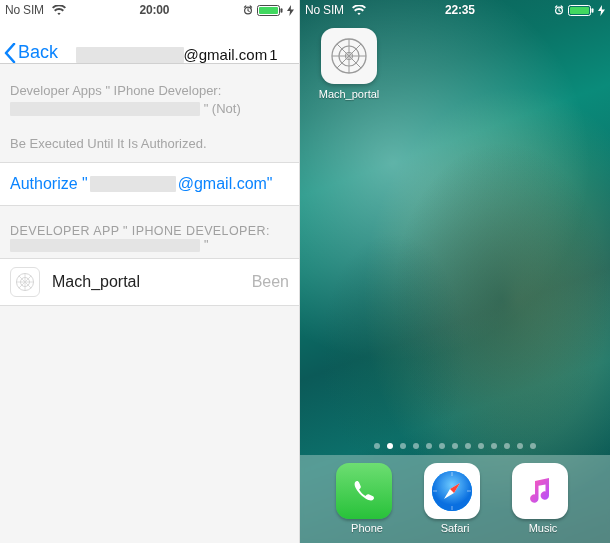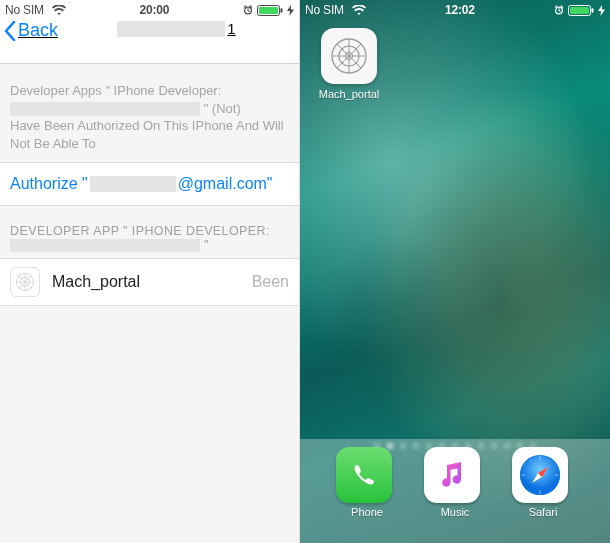--- a/index.html
+++ b/index.html
@@ -306,7 +306,7 @@
           </svg>
       </span>
     </div>
-    <span style="font-weight:600">12:02</span>
+    <span style="font-weight:600">22:35</span>
     <div class="status-right">
       <span class="alarm-icon">
         <svg width="10" height="10" viewBox="0 0 10 10">

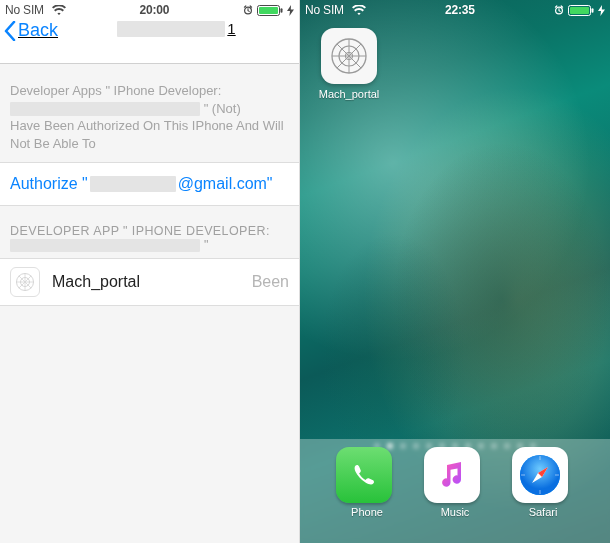--- a/index.html
+++ b/index.html
@@ -46,9 +46,8 @@
     background: #fff;
     border-bottom: 1px solid #d0d0d0;
     display: flex;
-    align-items: flex-start;
+    align-items: flex-end;
     padding: 0 4px;
-    text-decoration: underline;
   }
   .back-btn {
     display: flex;

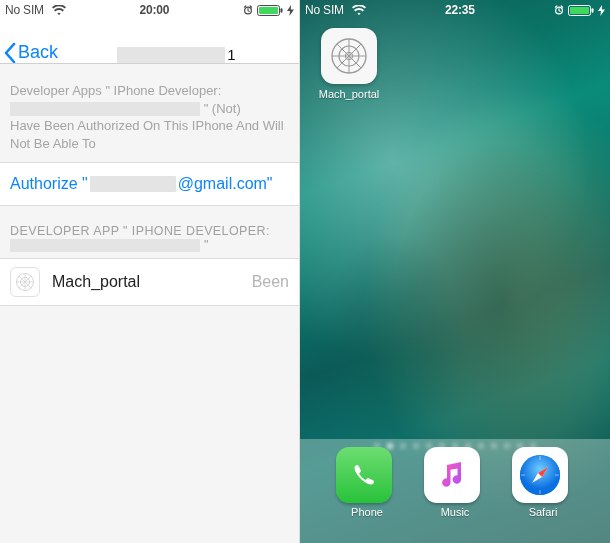--- a/index.html
+++ b/index.html
@@ -257,6 +257,7 @@
     </div>
     <div class="nav-title">
       <span class="redact" style="width:108px"></span>
+      <span>@gmail.com</span>
       <span style="margin-left:2px">1</span>
     </div>
   </div>

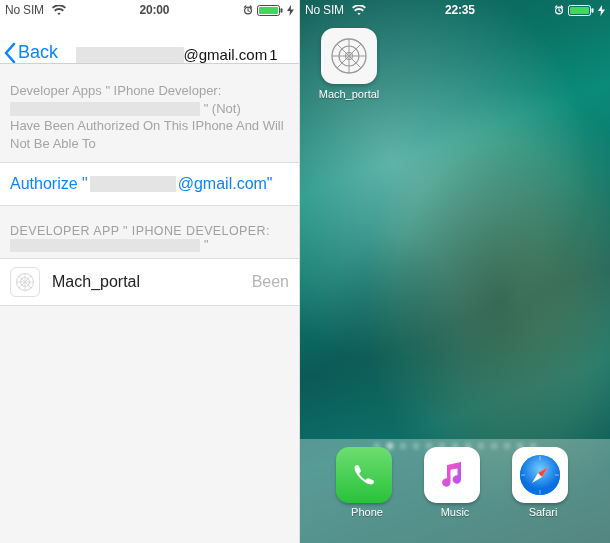--- a/index.html
+++ b/index.html
@@ -266,7 +266,7 @@
     <span>Developer Apps " IPhone Developer:</span><br>
     <span class="redact" style="width:190px"></span>
     <span>" (Not)</span><br>
-    <span>Have Been Authorized On This IPhone And Will Not Be Able To</span><br>
+    <br>
   </div>
 
   <div class="auth-cell">

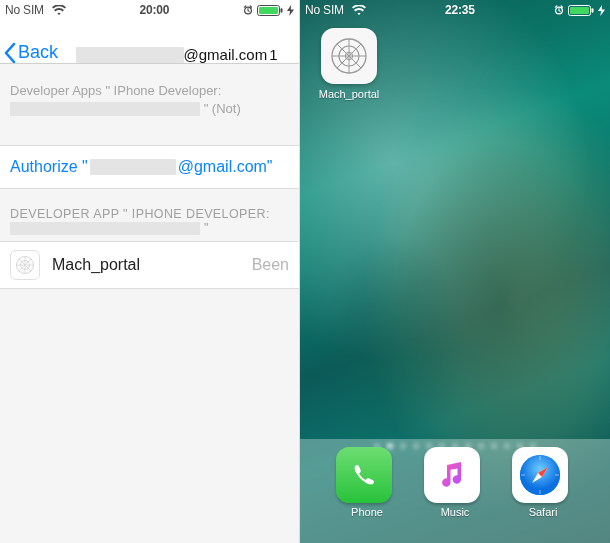--- a/index.html
+++ b/index.html
@@ -267,6 +267,7 @@
     <span class="redact" style="width:190px"></span>
     <span>" (Not)</span><br>
     <br>
+    <span>Be Executed Until It Is Authorized.</span>
   </div>
 
   <div class="auth-cell">

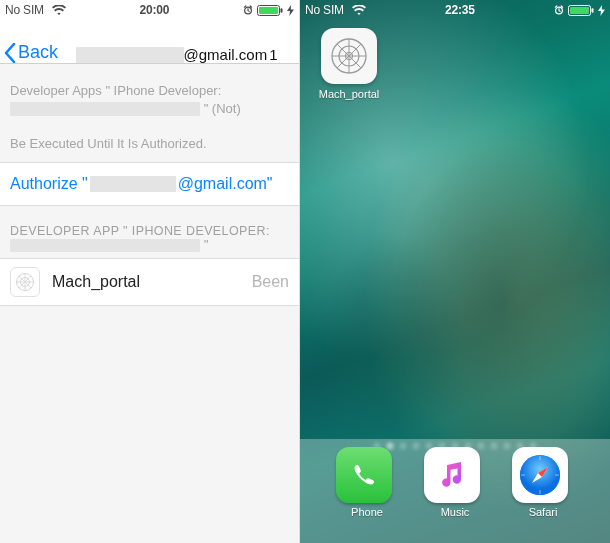--- a/index.html
+++ b/index.html
@@ -184,7 +184,7 @@
   .dock {
     position: absolute;
     bottom: 0; left: 0; right: 0;
-    height: 104px;
+    height: 88px;
     background: rgba(180, 210, 205, 0.45);
     backdrop-filter: blur(2px);
     display: flex;

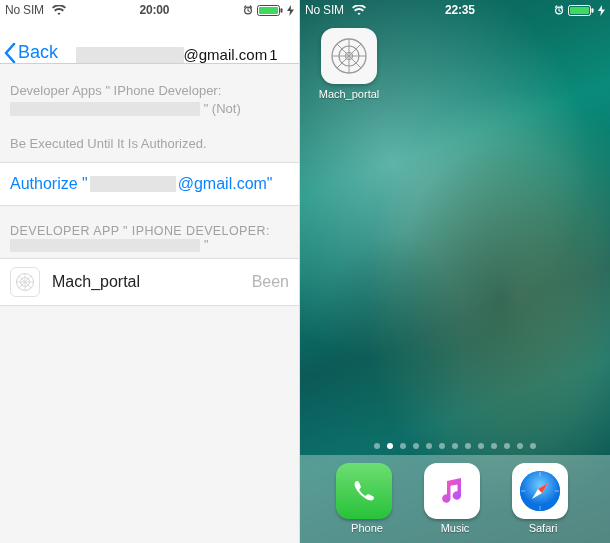--- a/index.html
+++ b/index.html
@@ -367,20 +367,6 @@
           </svg>
       </div>
       <div class="dock-label">Phone</div>
-    </div>
-    <div class="dock-app">
-      <div class="dock-icon music-bg">
-        <svg width="34" height="34" viewBox="0 0 34 34">
-            <defs>
-              <linearGradient id="mg" x1="0" y1="0" x2="1" y2="1">
-                <stop offset="0%" stop-color="#ff5ab3"></stop>
-                <stop offset="100%" stop-color="#b14fff"></stop>
-              </linearGradient>
-            </defs>
-            <path d="M12 7 L26 4 V21.5 A4.2 4.2 0 1 1 22.5 17.4 V10.4 L15.5 11.8 V24.5 A4.2 4.2 0 1 1 12 20.4 Z" fill="url(#mg)"></path>
-          </svg>
-      </div>
-      <div class="dock-label">Music</div>
     </div>
     <div class="dock-app">
       <div class="dock-icon safari-bg">
@@ -405,6 +391,20 @@
       </div>
       <div class="dock-label">Safari</div>
     </div>
+    <div class="dock-app">
+      <div class="dock-icon music-bg">
+        <svg width="34" height="34" viewBox="0 0 34 34">
+            <defs>
+              <linearGradient id="mg" x1="0" y1="0" x2="1" y2="1">
+                <stop offset="0%" stop-color="#ff5ab3"></stop>
+                <stop offset="100%" stop-color="#b14fff"></stop>
+              </linearGradient>
+            </defs>
+            <path d="M12 7 L26 4 V21.5 A4.2 4.2 0 1 1 22.5 17.4 V10.4 L15.5 11.8 V24.5 A4.2 4.2 0 1 1 12 20.4 Z" fill="url(#mg)"></path>
+          </svg>
+      </div>
+      <div class="dock-label">Music</div>
+    </div>
   </div>
 </div>
 

